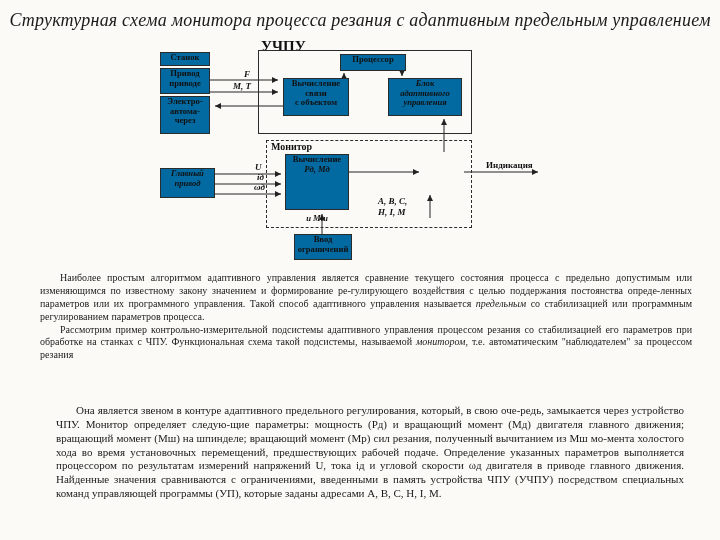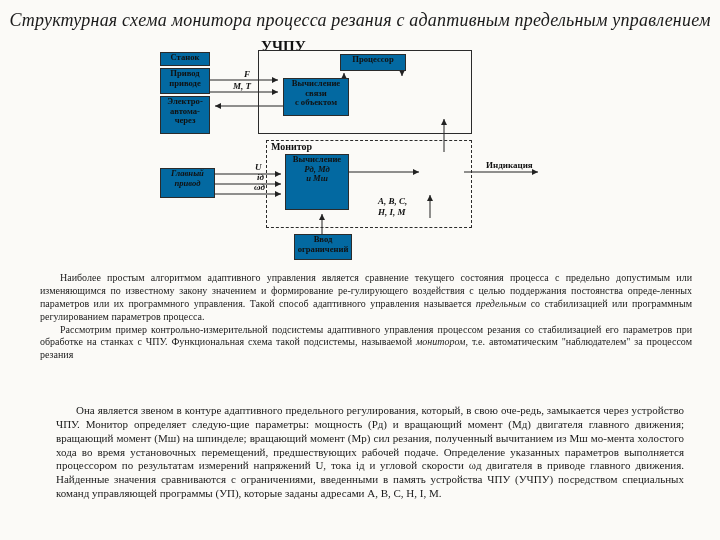--- a/index.html
+++ b/index.html
@@ -107,6 +107,11 @@
     <span class="ln">связи</span>
     <span class="ln">с объектом</span>
   </div>
+  <div class="box" style="left:388px;top:42px;width:74px;height:38px;font-style:italic;">
+    <span class="ln">Блок</span>
+    <span class="ln">адаптивного</span>
+    <span class="ln">управления</span>
+  </div>
 
   <div class="dashed" style="left:266px;top:104px;width:206px;height:88px;"></div>
   <div class="siglabel plain" style="left:271px;top:105px;font-size:10px;">

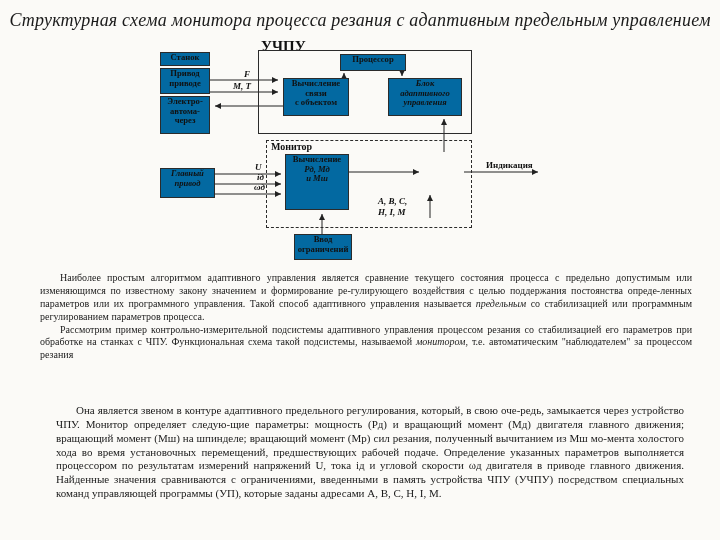--- a/index.html
+++ b/index.html
@@ -120,7 +120,7 @@
   <div class="box" style="left:285px;top:118px;width:64px;height:56px;">
     <span class="ln">Вычисление</span>
     <span class="ln" style="font-style:italic;">Pд, Mд</span>
-    <span class="ln" style="font-style:italic;">и Mш</span>
+    <span class="ln" style="font-style:italic;margin-top:40px;">и Mш</span>
   </div>
 
   <div class="box" style="left:294px;top:198px;width:58px;height:26px;">

